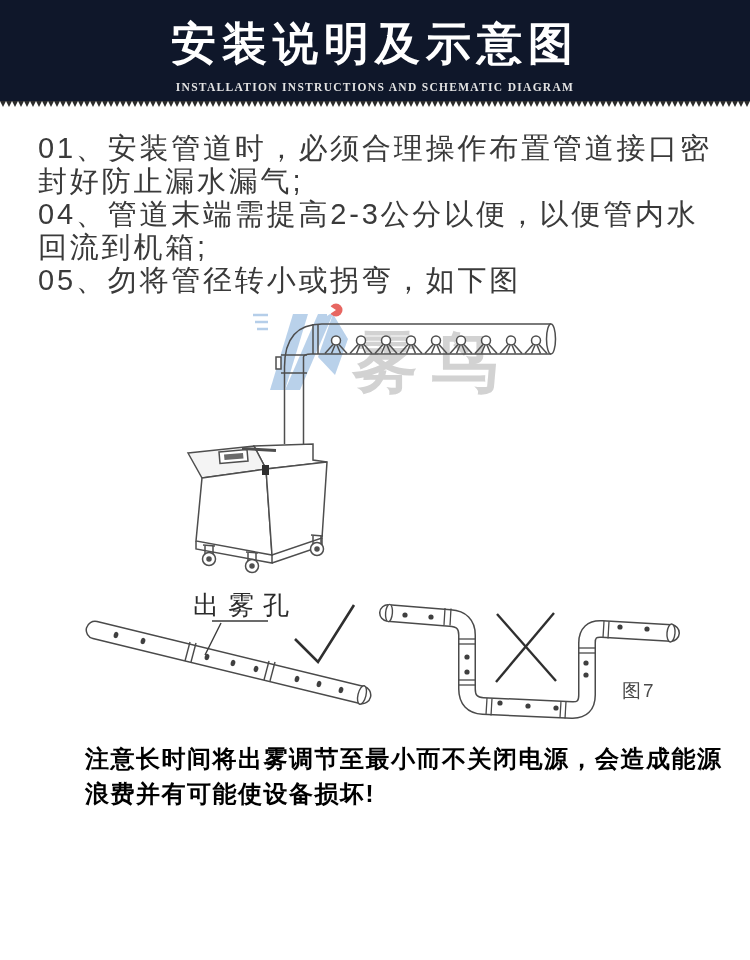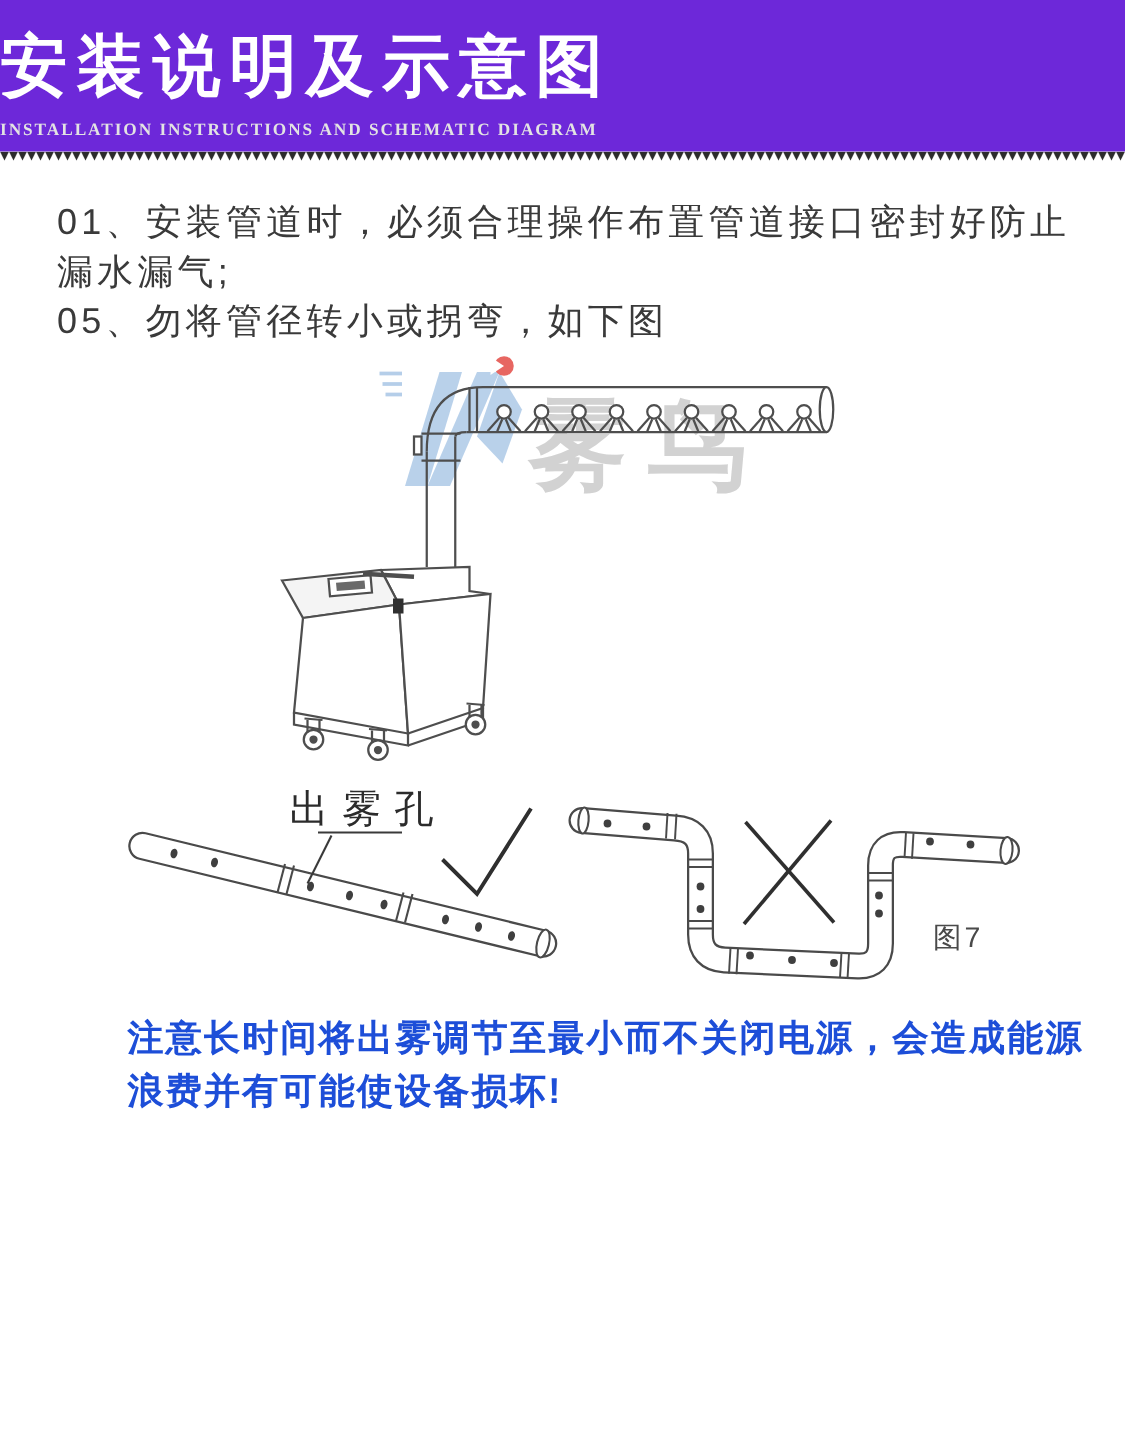--- a/index.html
+++ b/index.html
@@ -11,9 +11,9 @@
   }
   
   .header {
-    background:#6d28d9;
+    background:#0f172a;
     height:101px;
-    text-align:left;
+    text-align:center;
   }
   .header-title {
     margin:0; padding-top:14px;

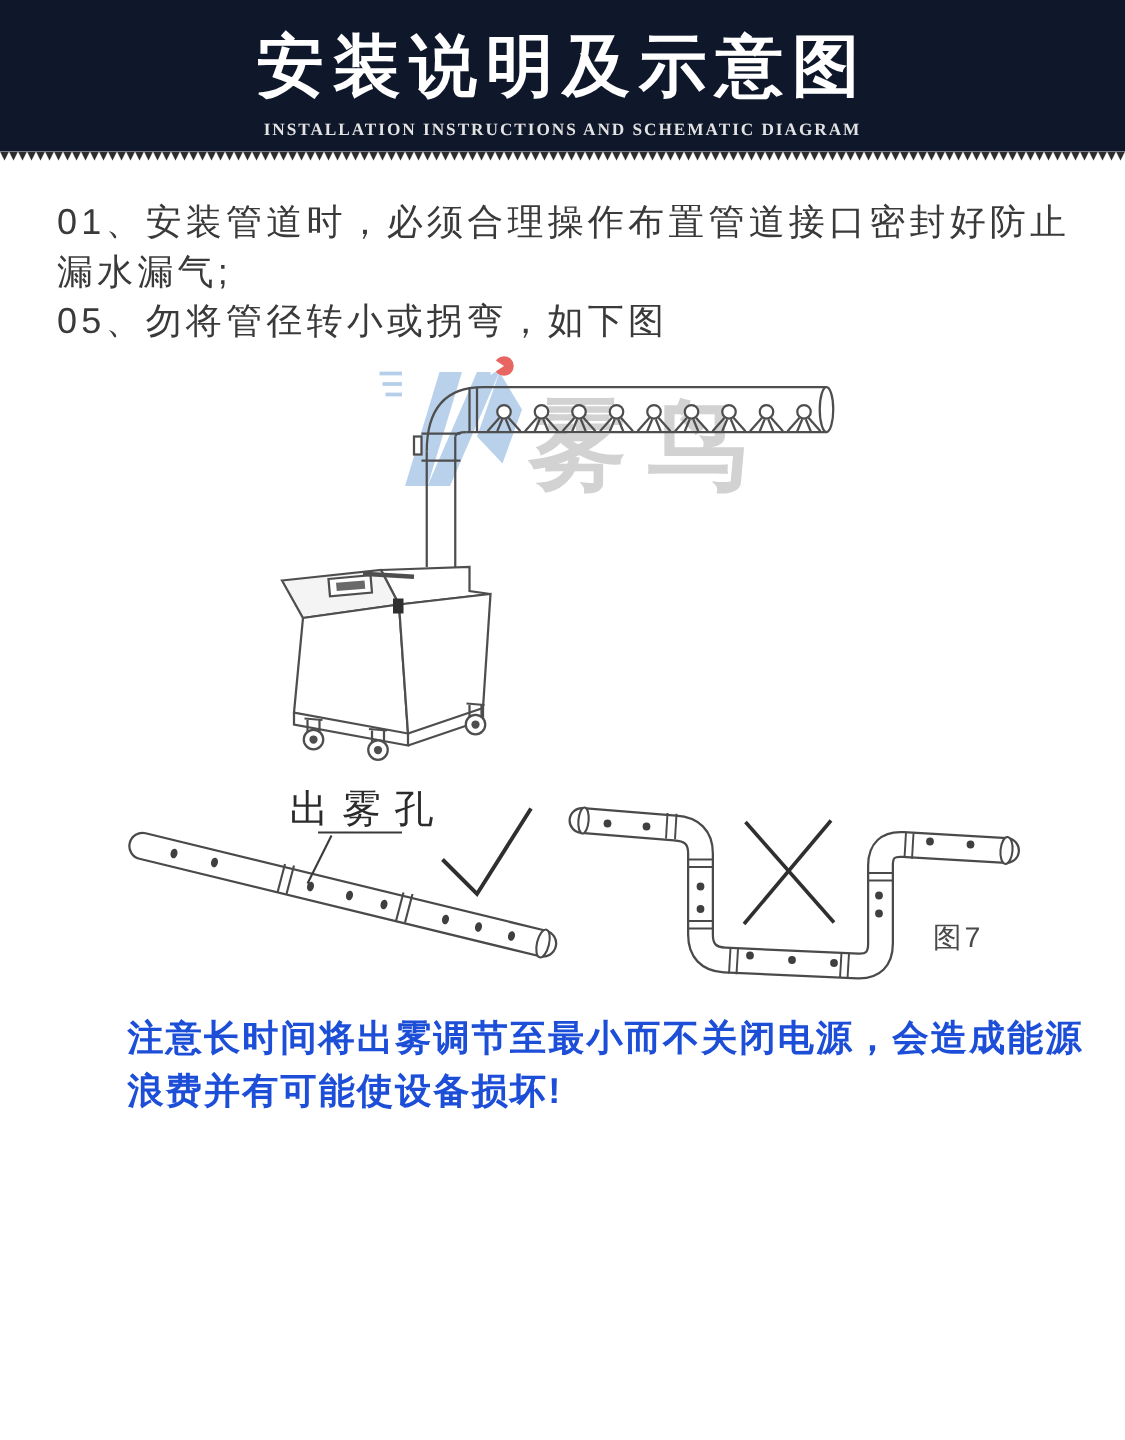--- a/index.html
+++ b/index.html
@@ -33,7 +33,7 @@
   
   .instructions {
     padding:24px 28px 0 38px;
-    font-size:24px;
+    font-size:29px;
     line-height:33px;
     letter-spacing:2.8px;
     color:#3a3a3a;

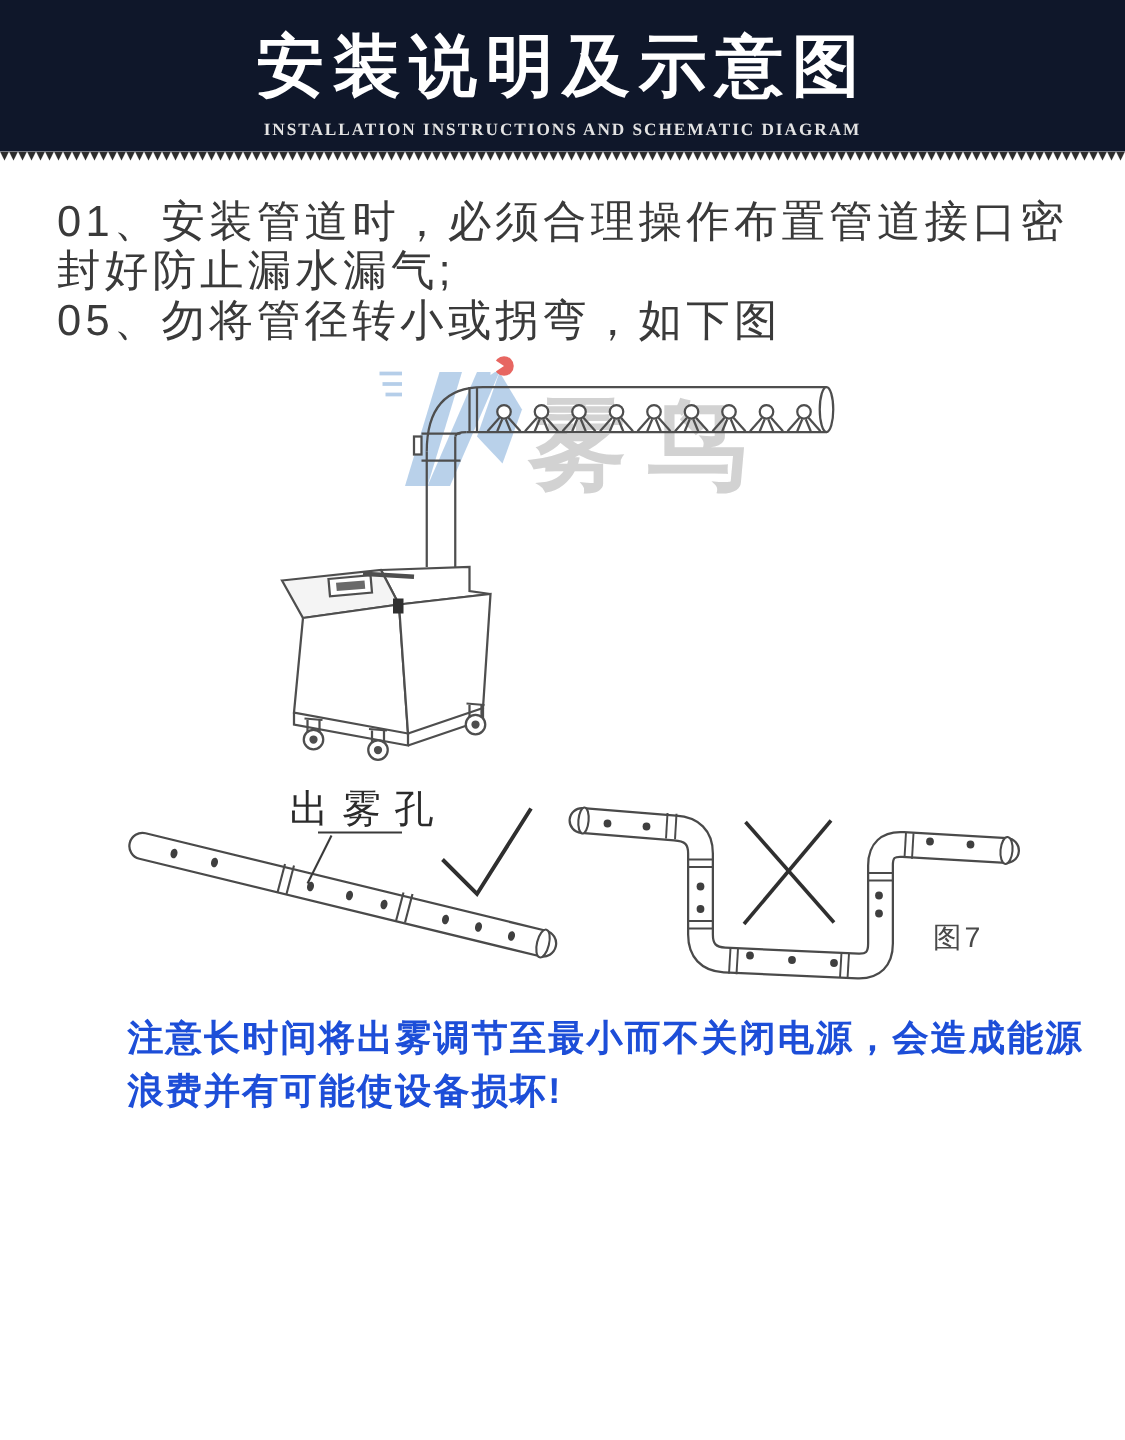--- a/index.html
+++ b/index.html
@@ -74,6 +74,7 @@
 
 <div class="instructions">
   <p>01、安装管道时，必须合理操作布置管道接口密封好防止漏水漏气;</p>
+  <p>04、管道末端需提高2-3公分以便，以便管内水回流到机箱;</p>
   <p>05、勿将管径转小或拐弯，如下图</p>
 </div>
 

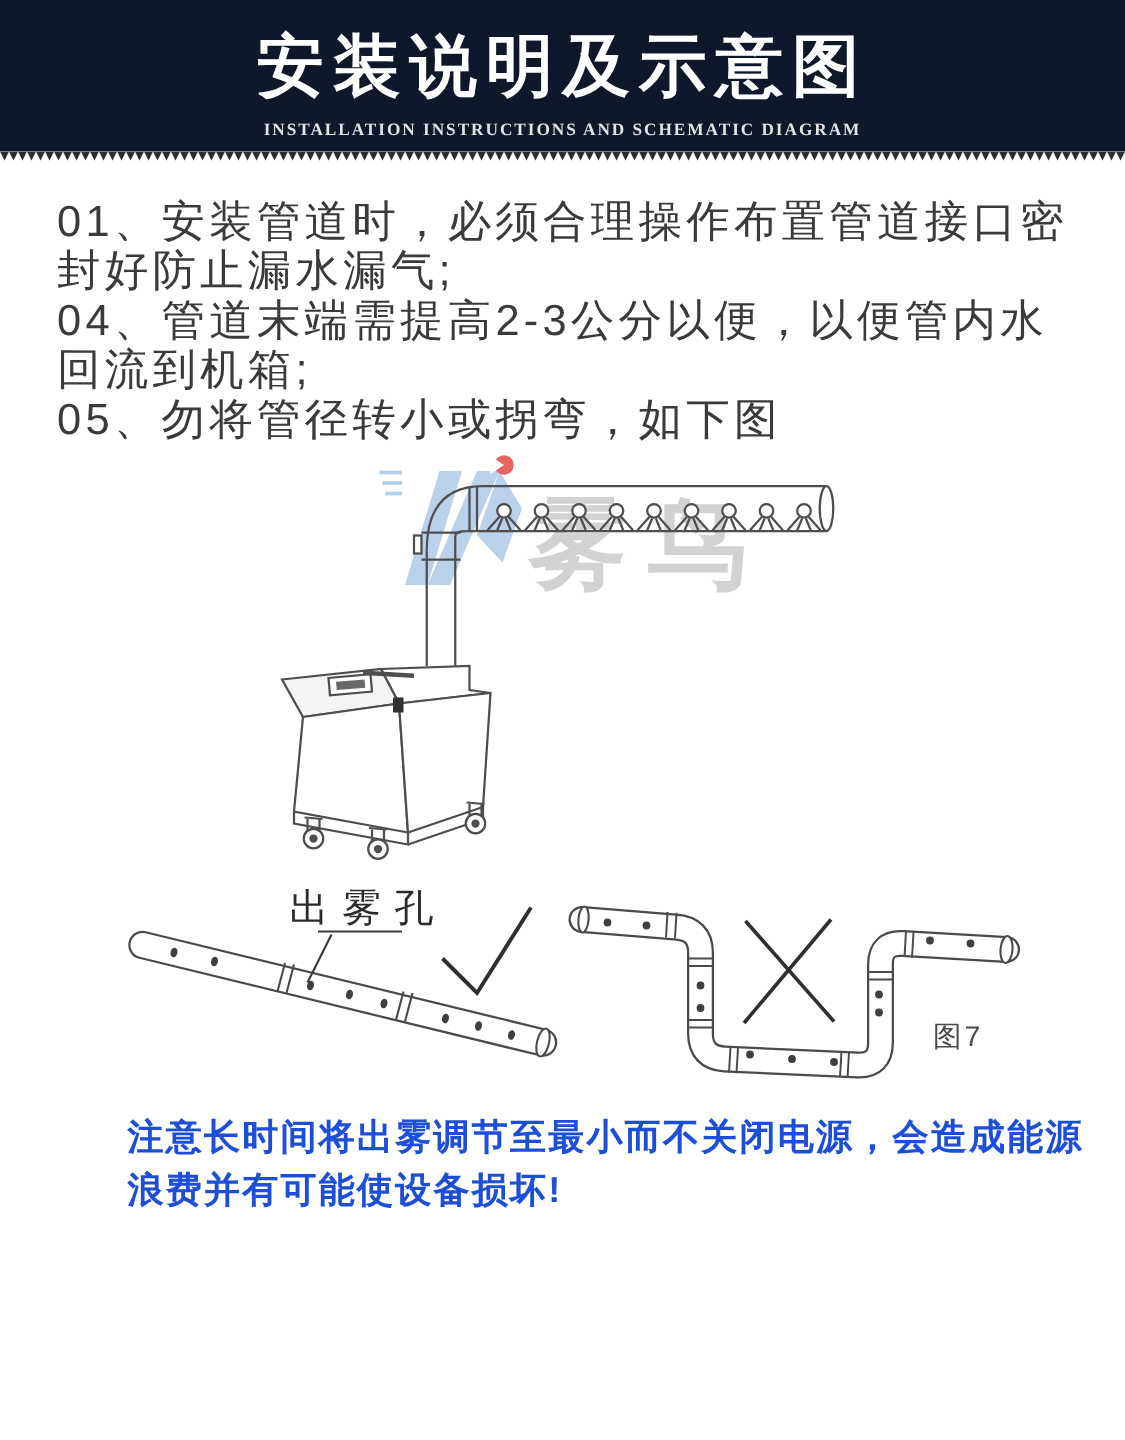--- a/index.html
+++ b/index.html
@@ -52,7 +52,7 @@
     font-weight:bold;
     line-height:35px;
     letter-spacing:1.5px;
-    color:#1d4ed8;
+    color:#000000;
     word-break:break-all;
   }
 </style>

